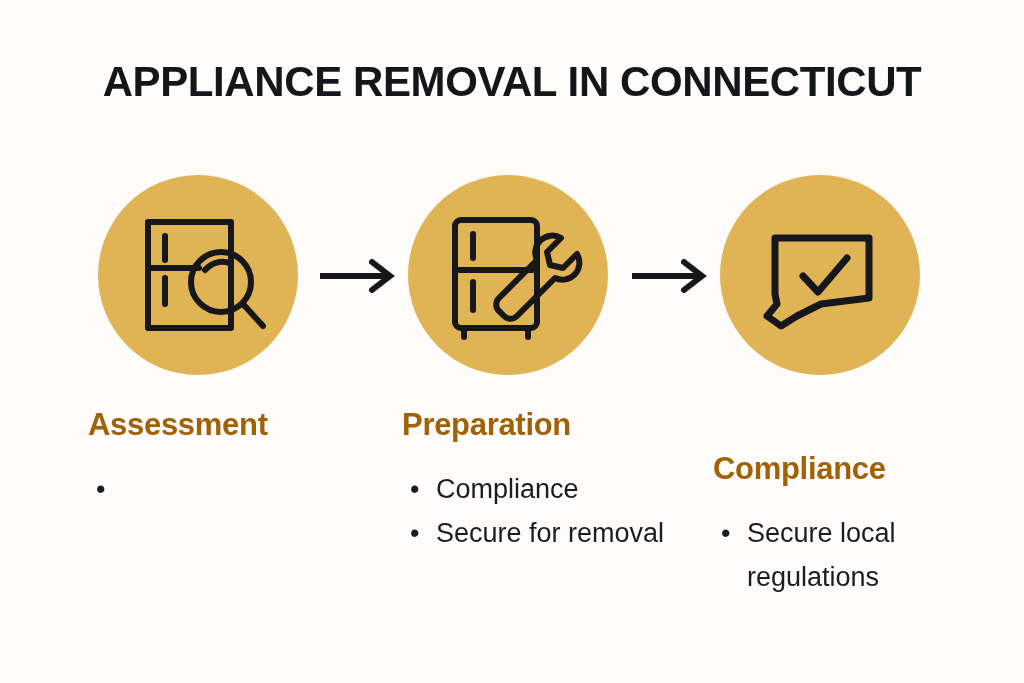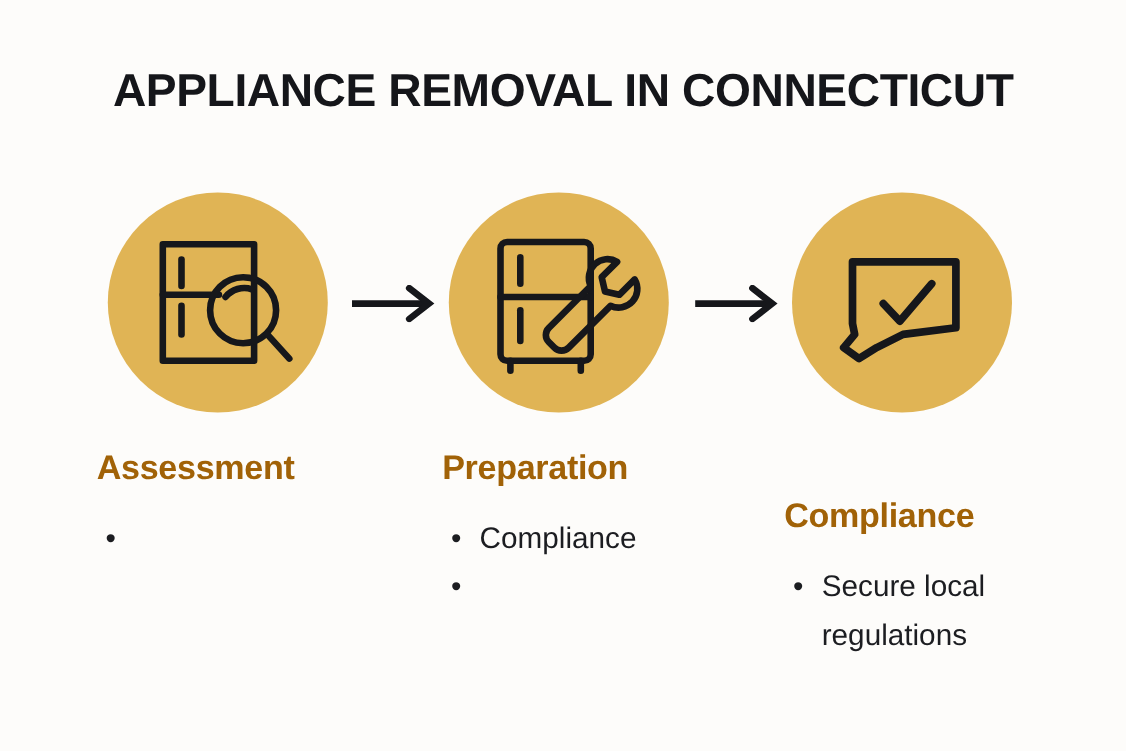--- a/index.html
+++ b/index.html
@@ -223,6 +223,7 @@
         </li>
         <li class="bullet-item">
           <span class="bullet-dot">•</span>
+          <span>Secure for removal</span>
         </li>
       </ul>
     </div>

